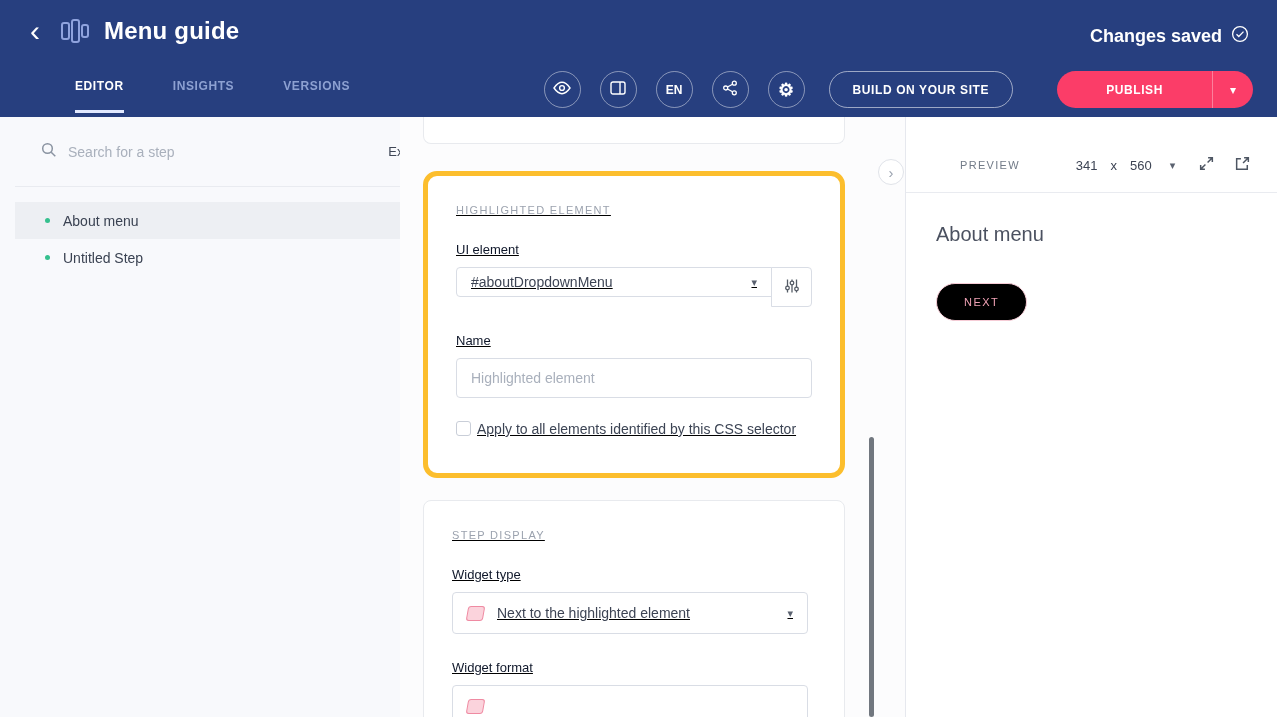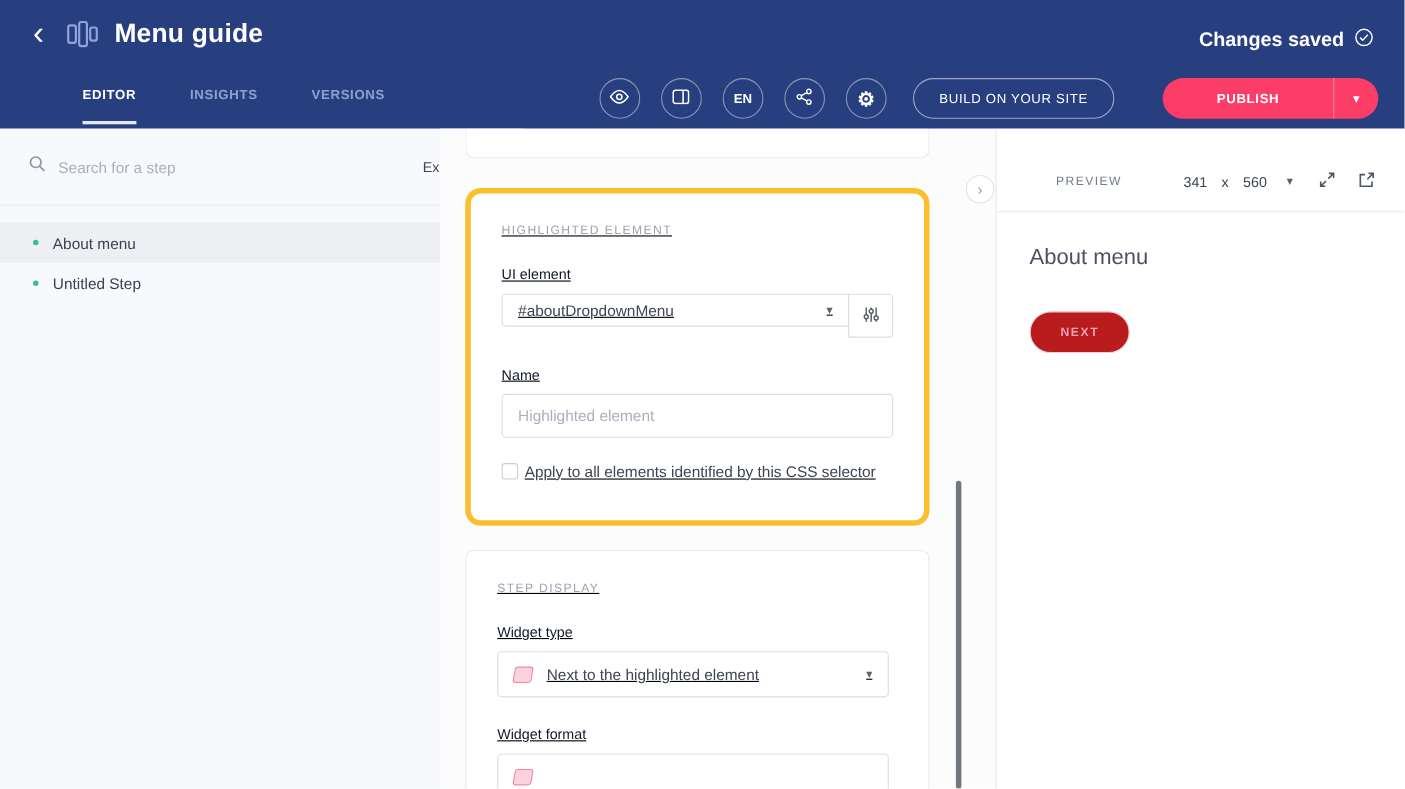--- a/index.html
+++ b/index.html
@@ -22,7 +22,7 @@
   .header-actions { margin-left: auto; display: flex; align-items: center; gap: 19px; }
   .circle-btn { width: 37px; height: 37px; border-radius: 50%; border: 1px solid rgba(255,255,255,0.45); background: transparent; color: #fff; display: flex; align-items: center; justify-content: center; cursor: pointer; font-size: 12px; font-weight: 700; }
   .circle-btn .glyph { font-size: 18px; line-height: 1; }
-  .build-btn { height: 37px; margin-left: 5px; border: 1px solid rgba(255,255,255,0.55); border-radius: 19px; background: transparent; color: #fff; font-size: 12px; font-weight: 400; letter-spacing: 0.6px; padding: 0 23px; cursor: pointer; }
+  .build-btn { height: 37px; margin-left: 5px; border: 1px solid rgba(255,255,255,0.55); border-radius: 19px; background: transparent; color: #fff; font-size: 12px; font-weight: 700; letter-spacing: 0.6px; padding: 0 23px; cursor: pointer; }
   .publish-split { display: flex; height: 37px; margin-left: 25px; border-radius: 19px; overflow: hidden; background: #fb3d68; }
   .publish-main { border: none; background: transparent; color: #fff; font-size: 12px; font-weight: 700; letter-spacing: 0.6px; padding: 0 49px; cursor: pointer; }
   .publish-caret { border: none; border-left: 1px solid rgba(255,255,255,0.35); background: transparent; color: #fff; width: 41px; cursor: pointer; font-size: 12px; }

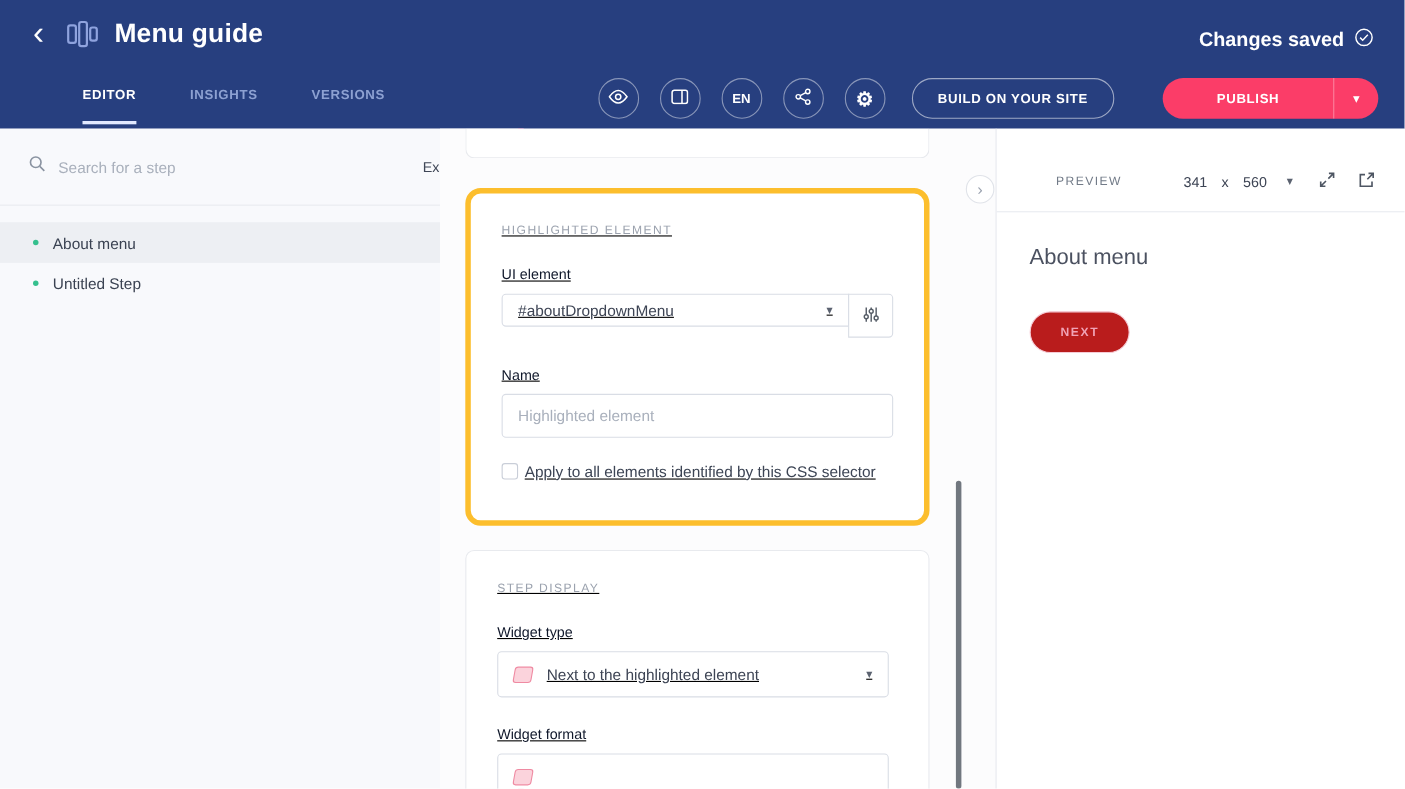--- a/index.html
+++ b/index.html
@@ -28,7 +28,7 @@
   .publish-caret { border: none; border-left: 1px solid rgba(255,255,255,0.35); background: transparent; color: #fff; width: 41px; cursor: pointer; font-size: 12px; }
 
   
-  .sidebar { position: absolute; top: 117px; left: 0; width: 476px; bottom: 0; background: #f8f9fc; border-right: 5px solid #ec4899; }
+  .sidebar { position: absolute; top: 117px; left: 0; width: 476px; bottom: 0; background: #f8f9fc; border-right: 1px solid #ec4899; padding-left: 15px; }
   .search-row { height: 70px; display: flex; align-items: center; gap: 11px; padding: 0 26px; border-bottom: 1px solid #e9ebf0; }
   .search-input { flex: 1; border: none; background: transparent; outline: none; font-size: 14px; color: #3c4454; font-family: "Liberation Sans", sans-serif; }
   .search-input::placeholder { color: #a9b0bc; }

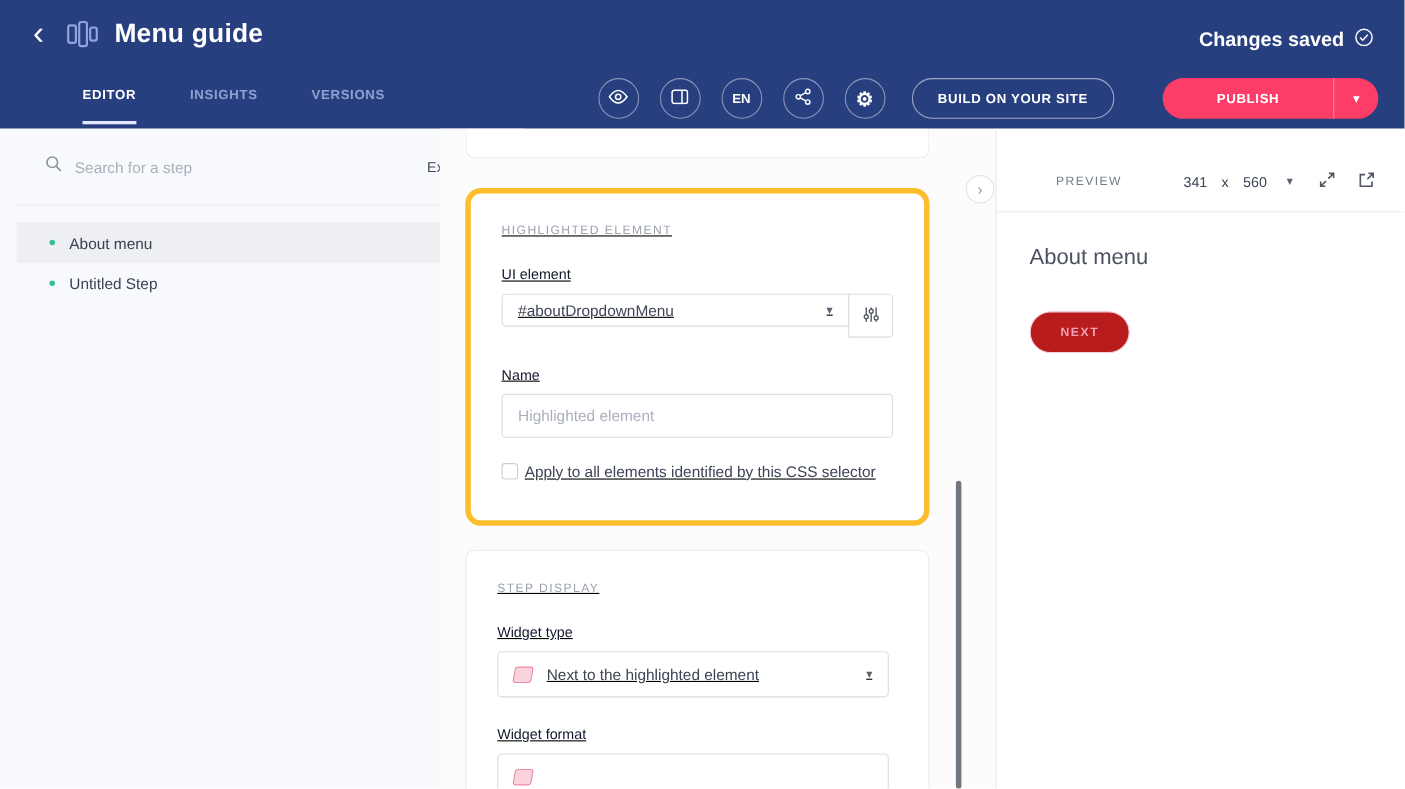--- a/index.html
+++ b/index.html
@@ -77,7 +77,7 @@
   .icon-btn { background: none; border: none; cursor: pointer; display: flex; align-items: center; padding: 0; }
   .preview-body { padding: 30px 30px; }
   .preview-title { font-size: 20px; color: #4b5160; font-weight: 400; }
-  .next-btn { margin-top: 37px; display: inline-block; background: #b91c1c; border: 1px solid #f6ccd6; border-radius: 22px; padding: 12px 27px; color: #f0a2b5; font-size: 11px; font-weight: 700; letter-spacing: 1.5px; cursor: pointer; }
+  .next-btn { margin-top: 37px; display: inline-block; background: #000000; border: 1px solid #f6ccd6; border-radius: 22px; padding: 12px 27px; color: #f0a2b5; font-size: 11px; font-weight: 400; letter-spacing: 1.5px; cursor: pointer; }
 </style>
 </head>
 <body>

